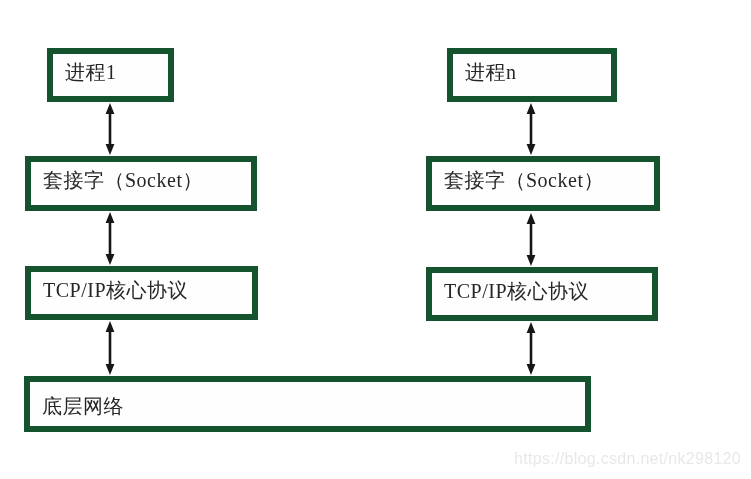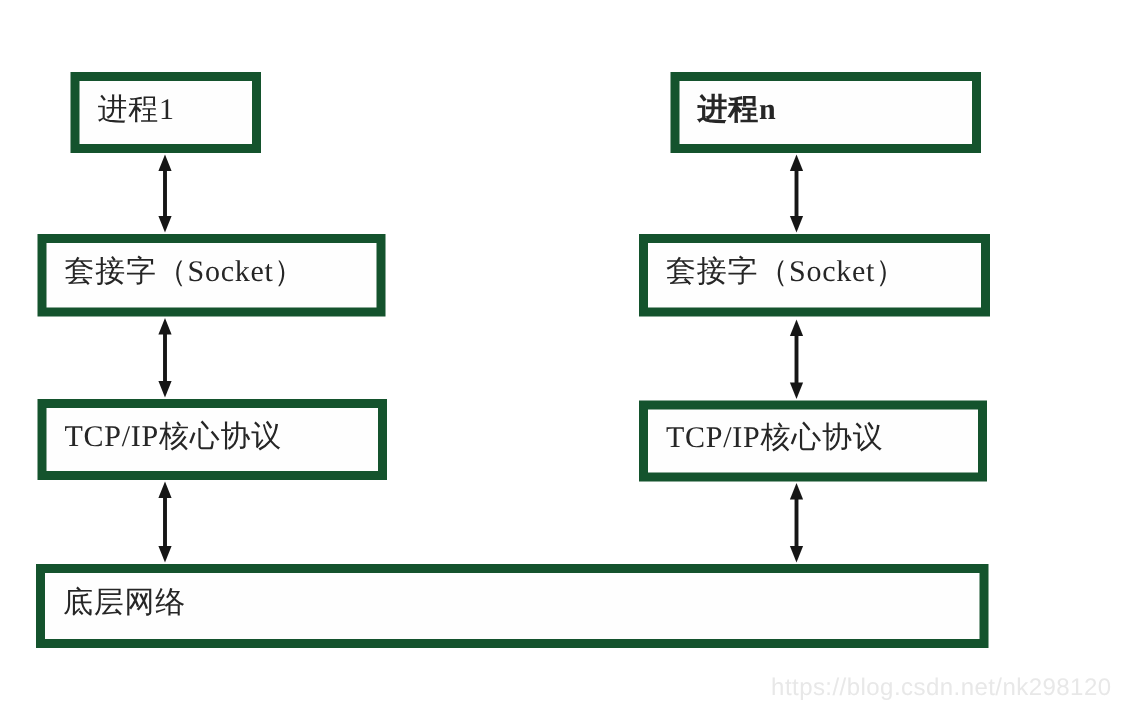--- a/index.html
+++ b/index.html
@@ -33,7 +33,7 @@
   .node-process-1{left:47px;top:48px;width:127px;height:54px;}
   .node-socket-left{left:25px;top:156px;width:232px;height:55px;}
   .node-protocol-left{left:25px;top:266px;width:233px;height:54px;}
-  .node-process-n{left:447px;top:48px;width:207px;height:54px;font-weight:bold;}
+  .node-process-n{left:447px;top:48px;width:170px;height:54px;}
   .node-socket-right{left:426px;top:156px;width:234px;height:55px;}
   .node-protocol-right{left:426px;top:267px;width:232px;height:54px;}
   .node-network{left:24px;top:376px;width:635px;height:56px;}

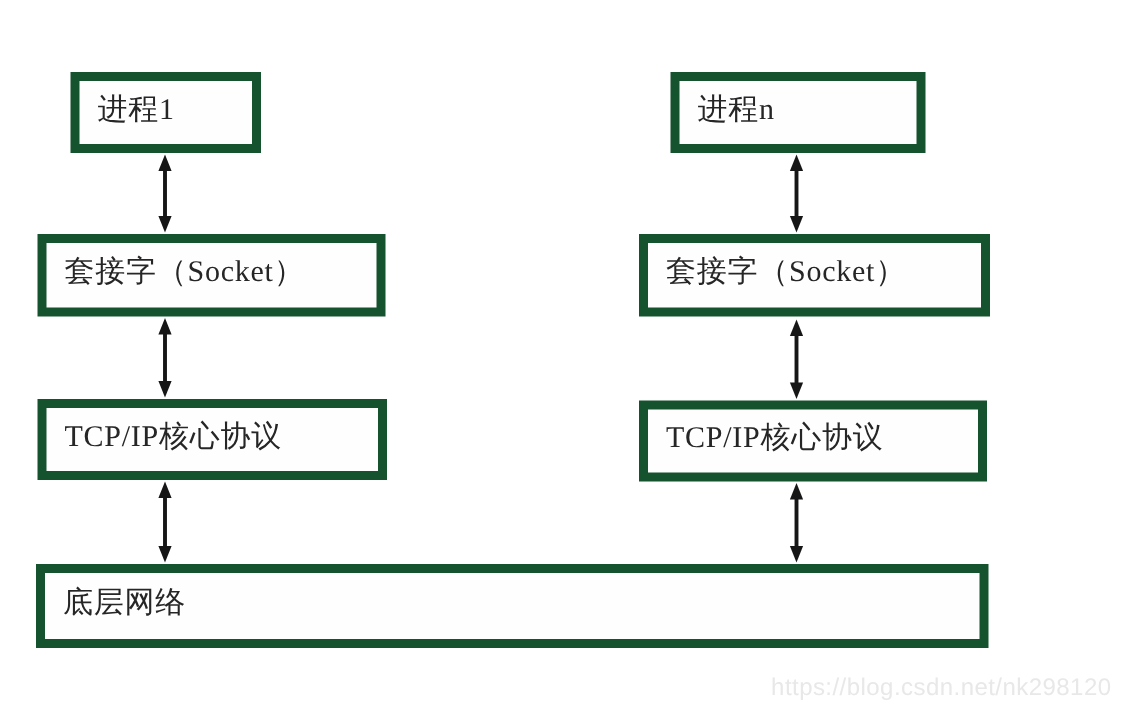--- a/index.html
+++ b/index.html
@@ -36,7 +36,7 @@
   .node-process-n{left:447px;top:48px;width:170px;height:54px;}
   .node-socket-right{left:426px;top:156px;width:234px;height:55px;}
   .node-protocol-right{left:426px;top:267px;width:232px;height:54px;}
-  .node-network{left:24px;top:376px;width:635px;height:56px;}
+  .node-network{left:24px;top:376px;width:567px;height:56px;align-items:flex-end;}
   .watermark{
     position:absolute;
     right:10px;top:450px;

